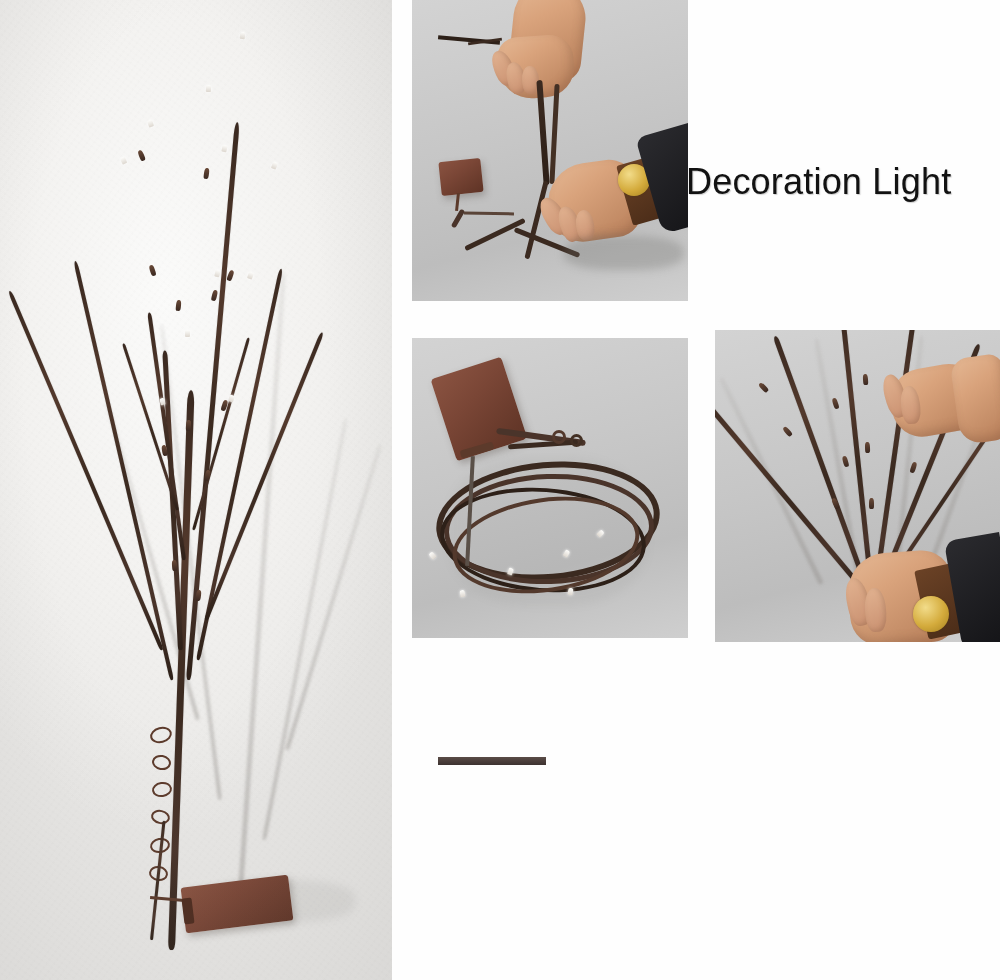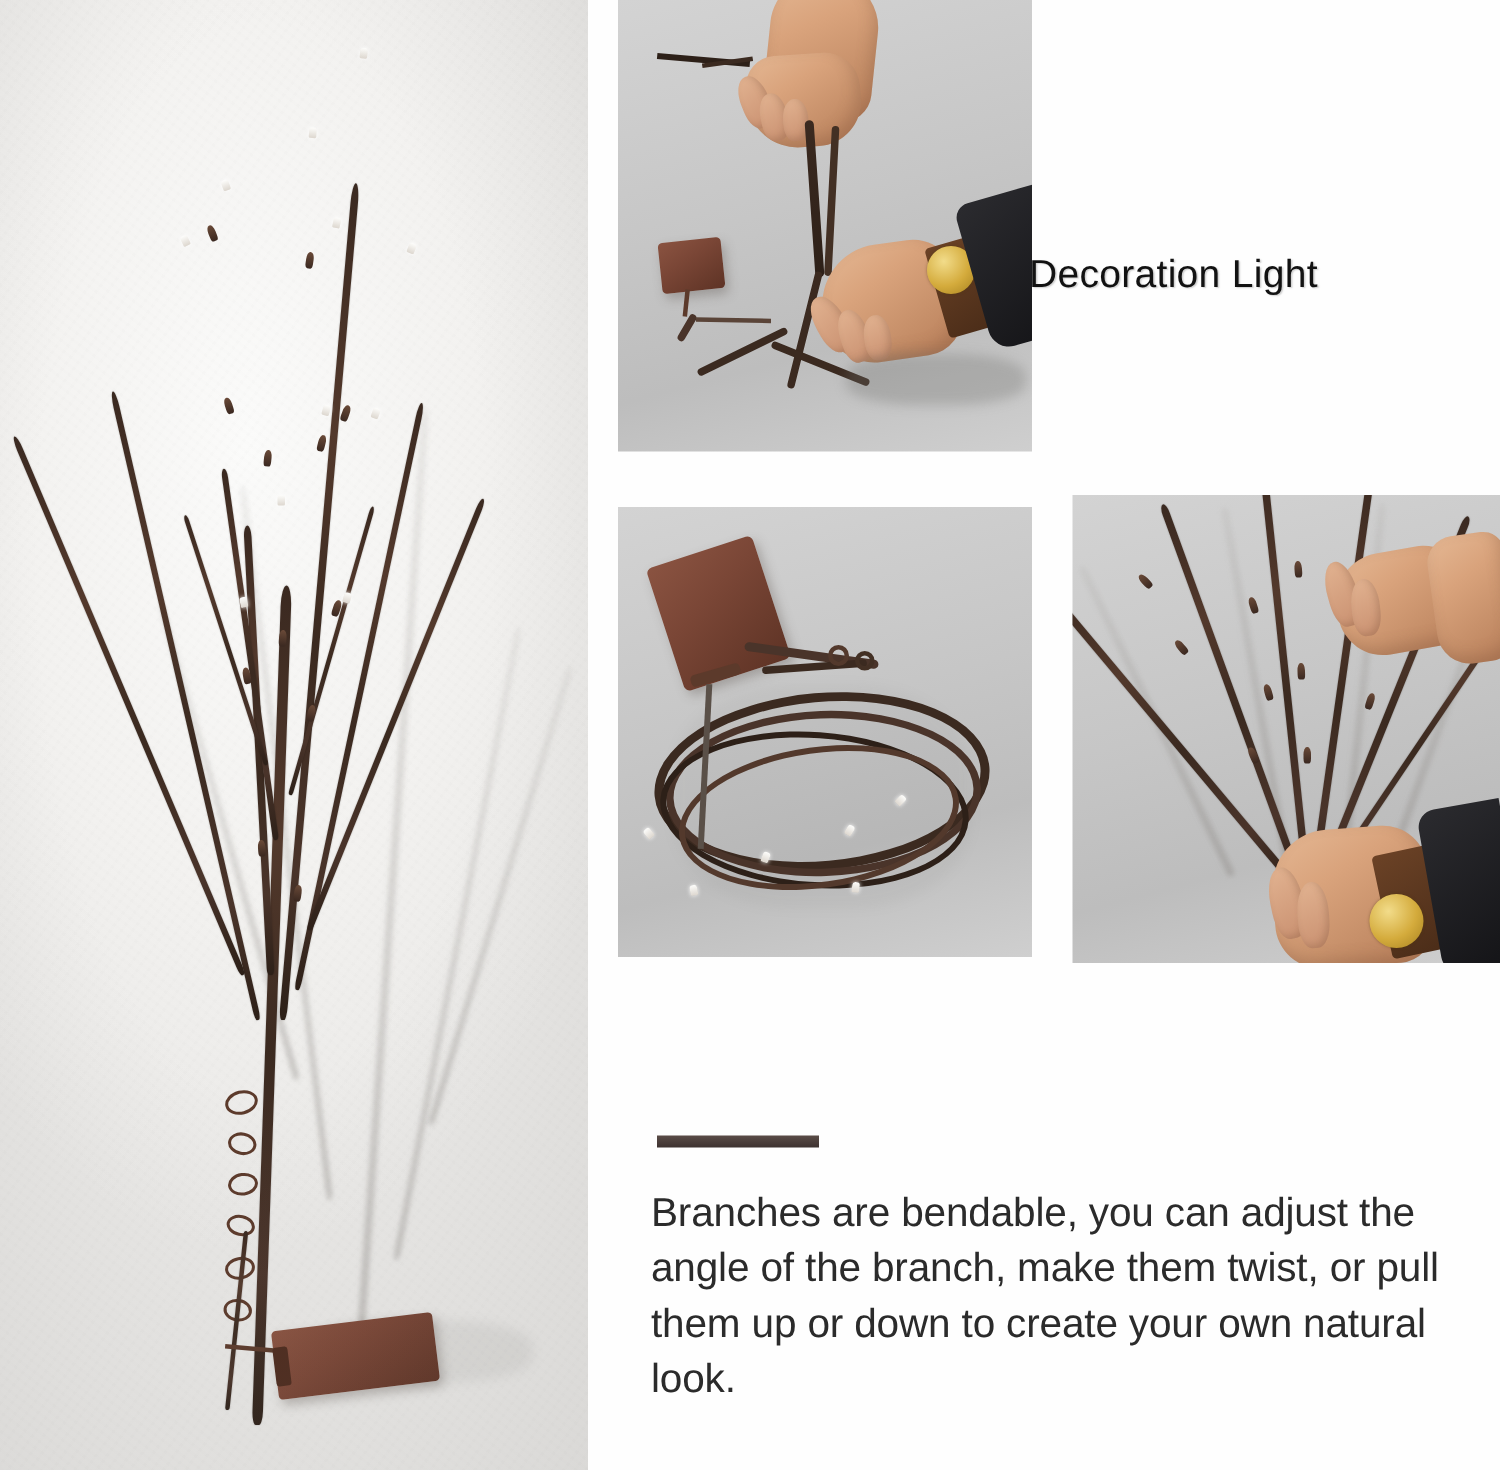--- a/index.html
+++ b/index.html
@@ -82,7 +82,7 @@
   }
   #decolight {
     position:absolute; left:686px; top:158px; width:312px; height:48px;
-    font-size:26px; font-weight:400; color:#121212; line-height:48px;
+    font-size:36px; font-weight:400; color:#121212; line-height:48px;
     font-family:"Liberation Sans", sans-serif; letter-spacing:.2px;
     text-shadow:1px 1px 1px rgba(120,120,120,.35);
     white-space:nowrap;

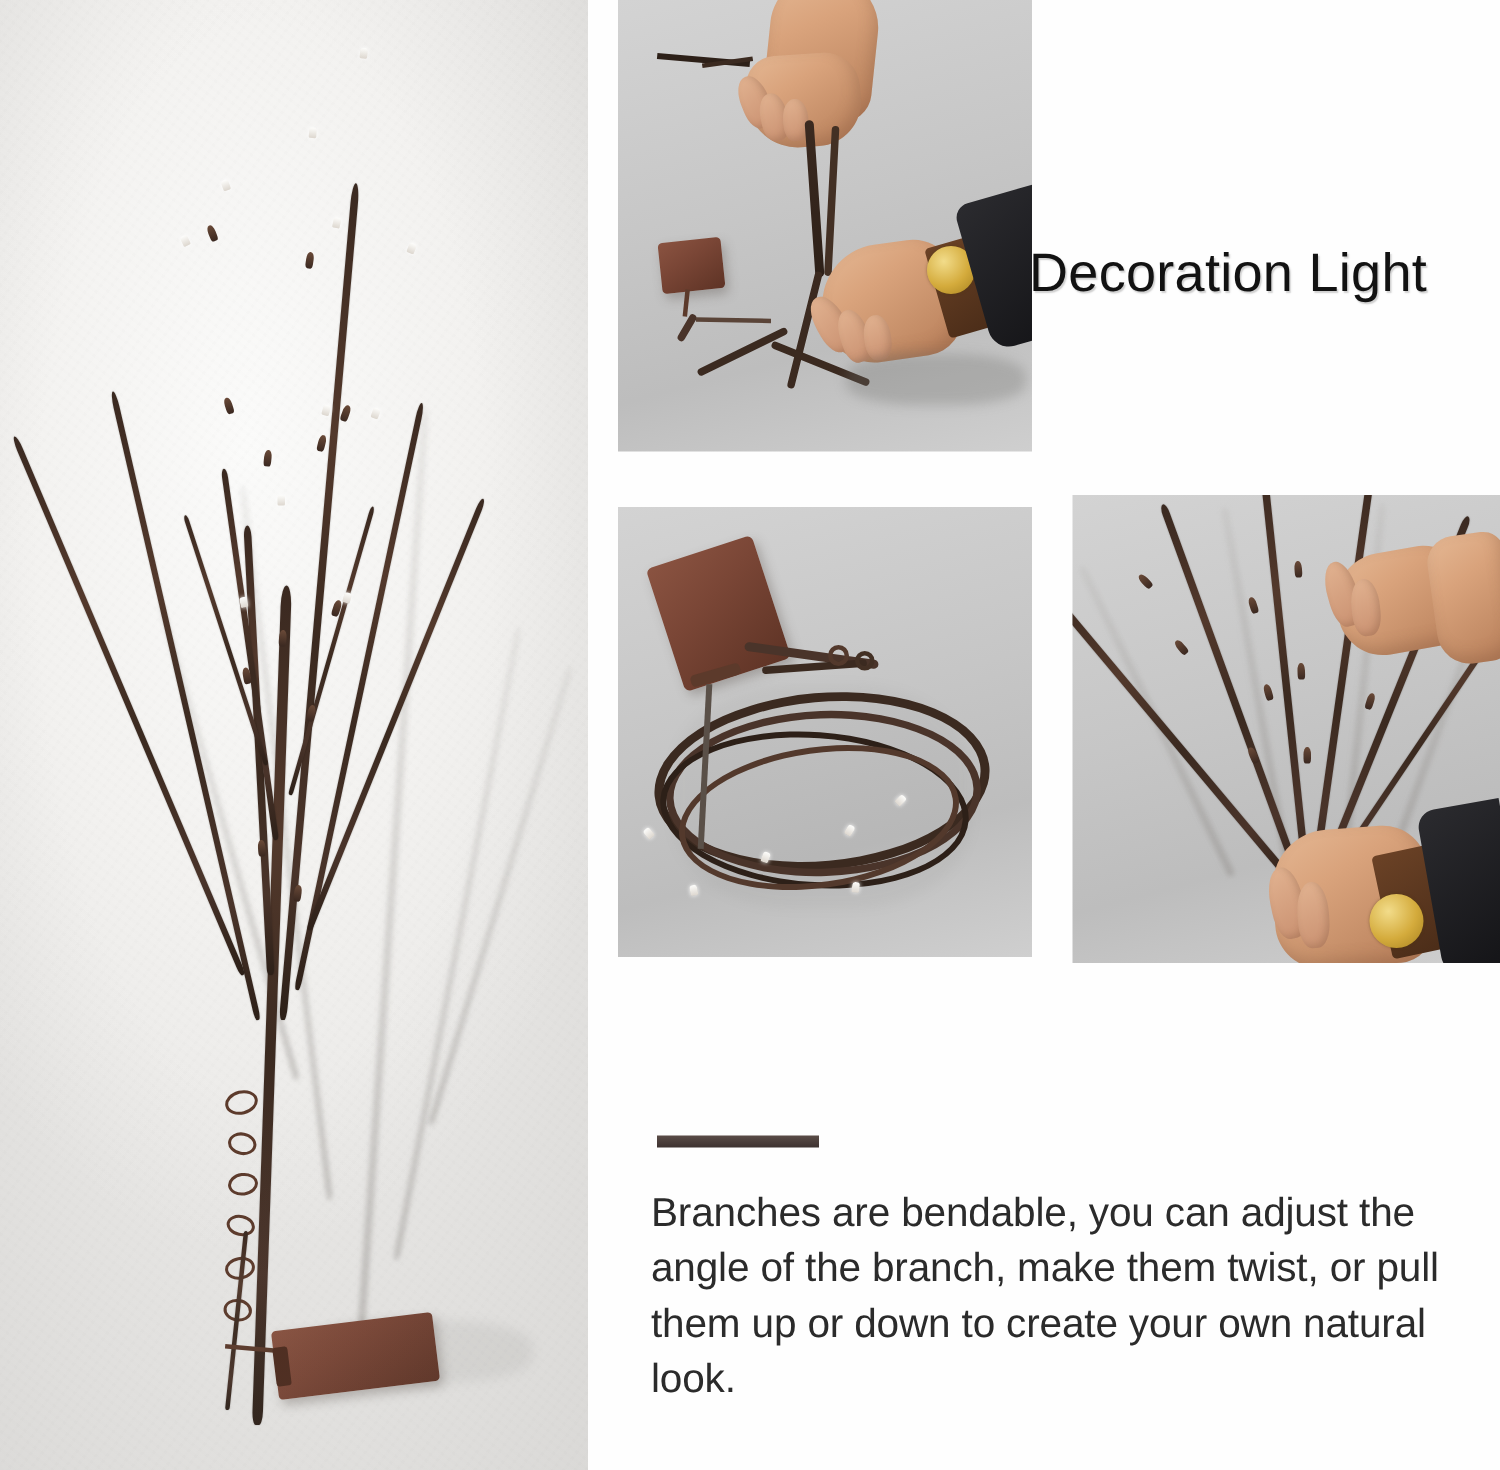--- a/index.html
+++ b/index.html
@@ -268,7 +268,6 @@
 
   <div id="divider"></div>
 
-  <div id="blurb">Branches are bendable, you can adjust the angle of the branch, make them twist, or pull them up or down to create your own natural look.</div>
 
 </div>
 

